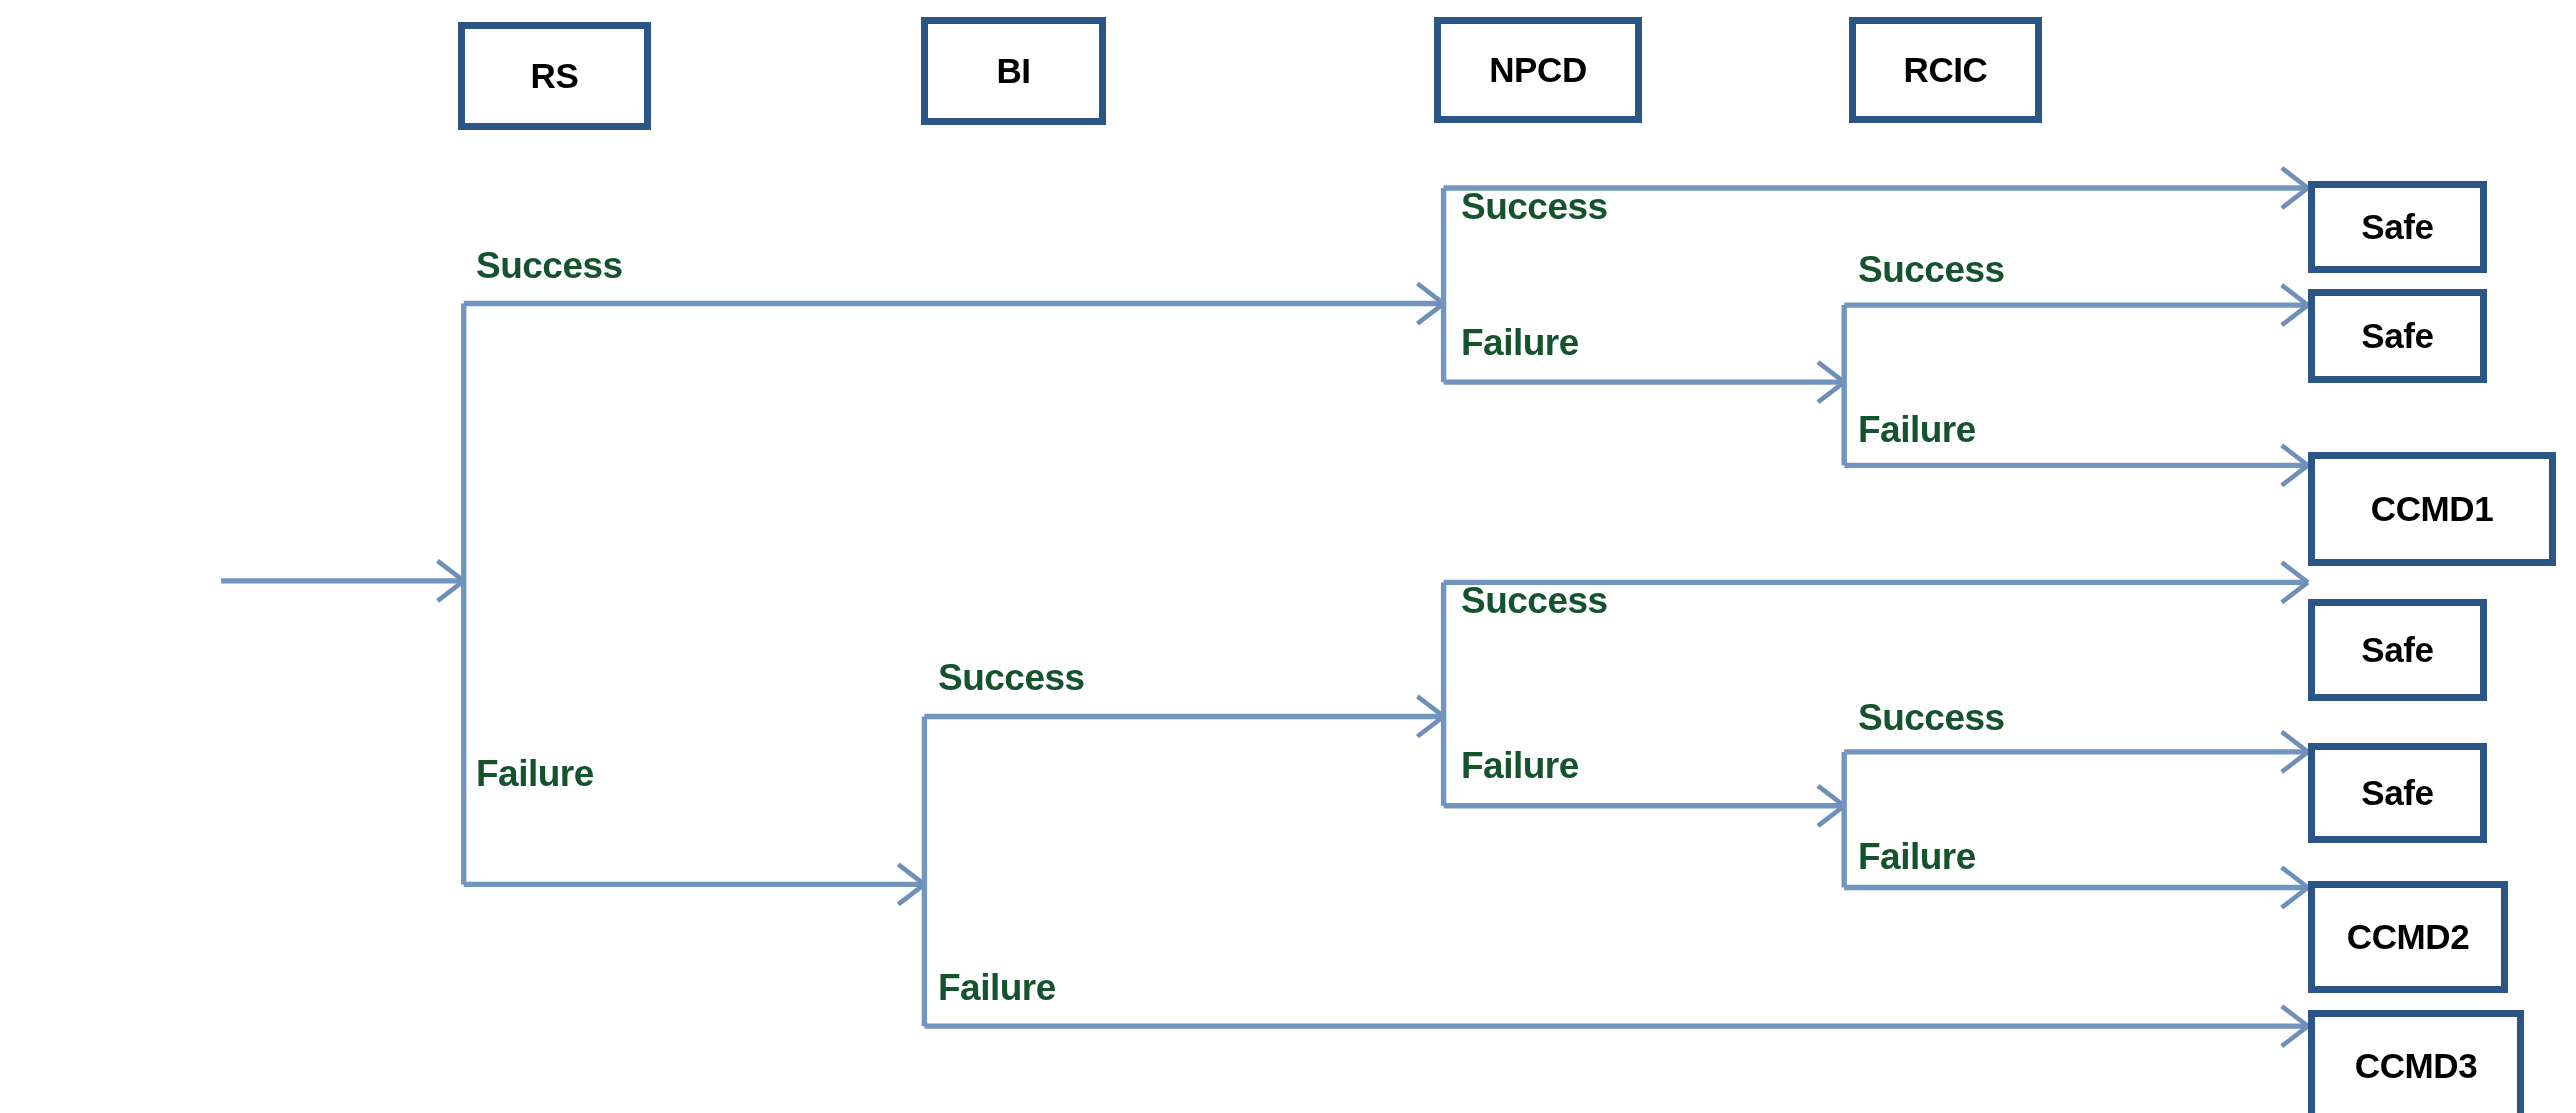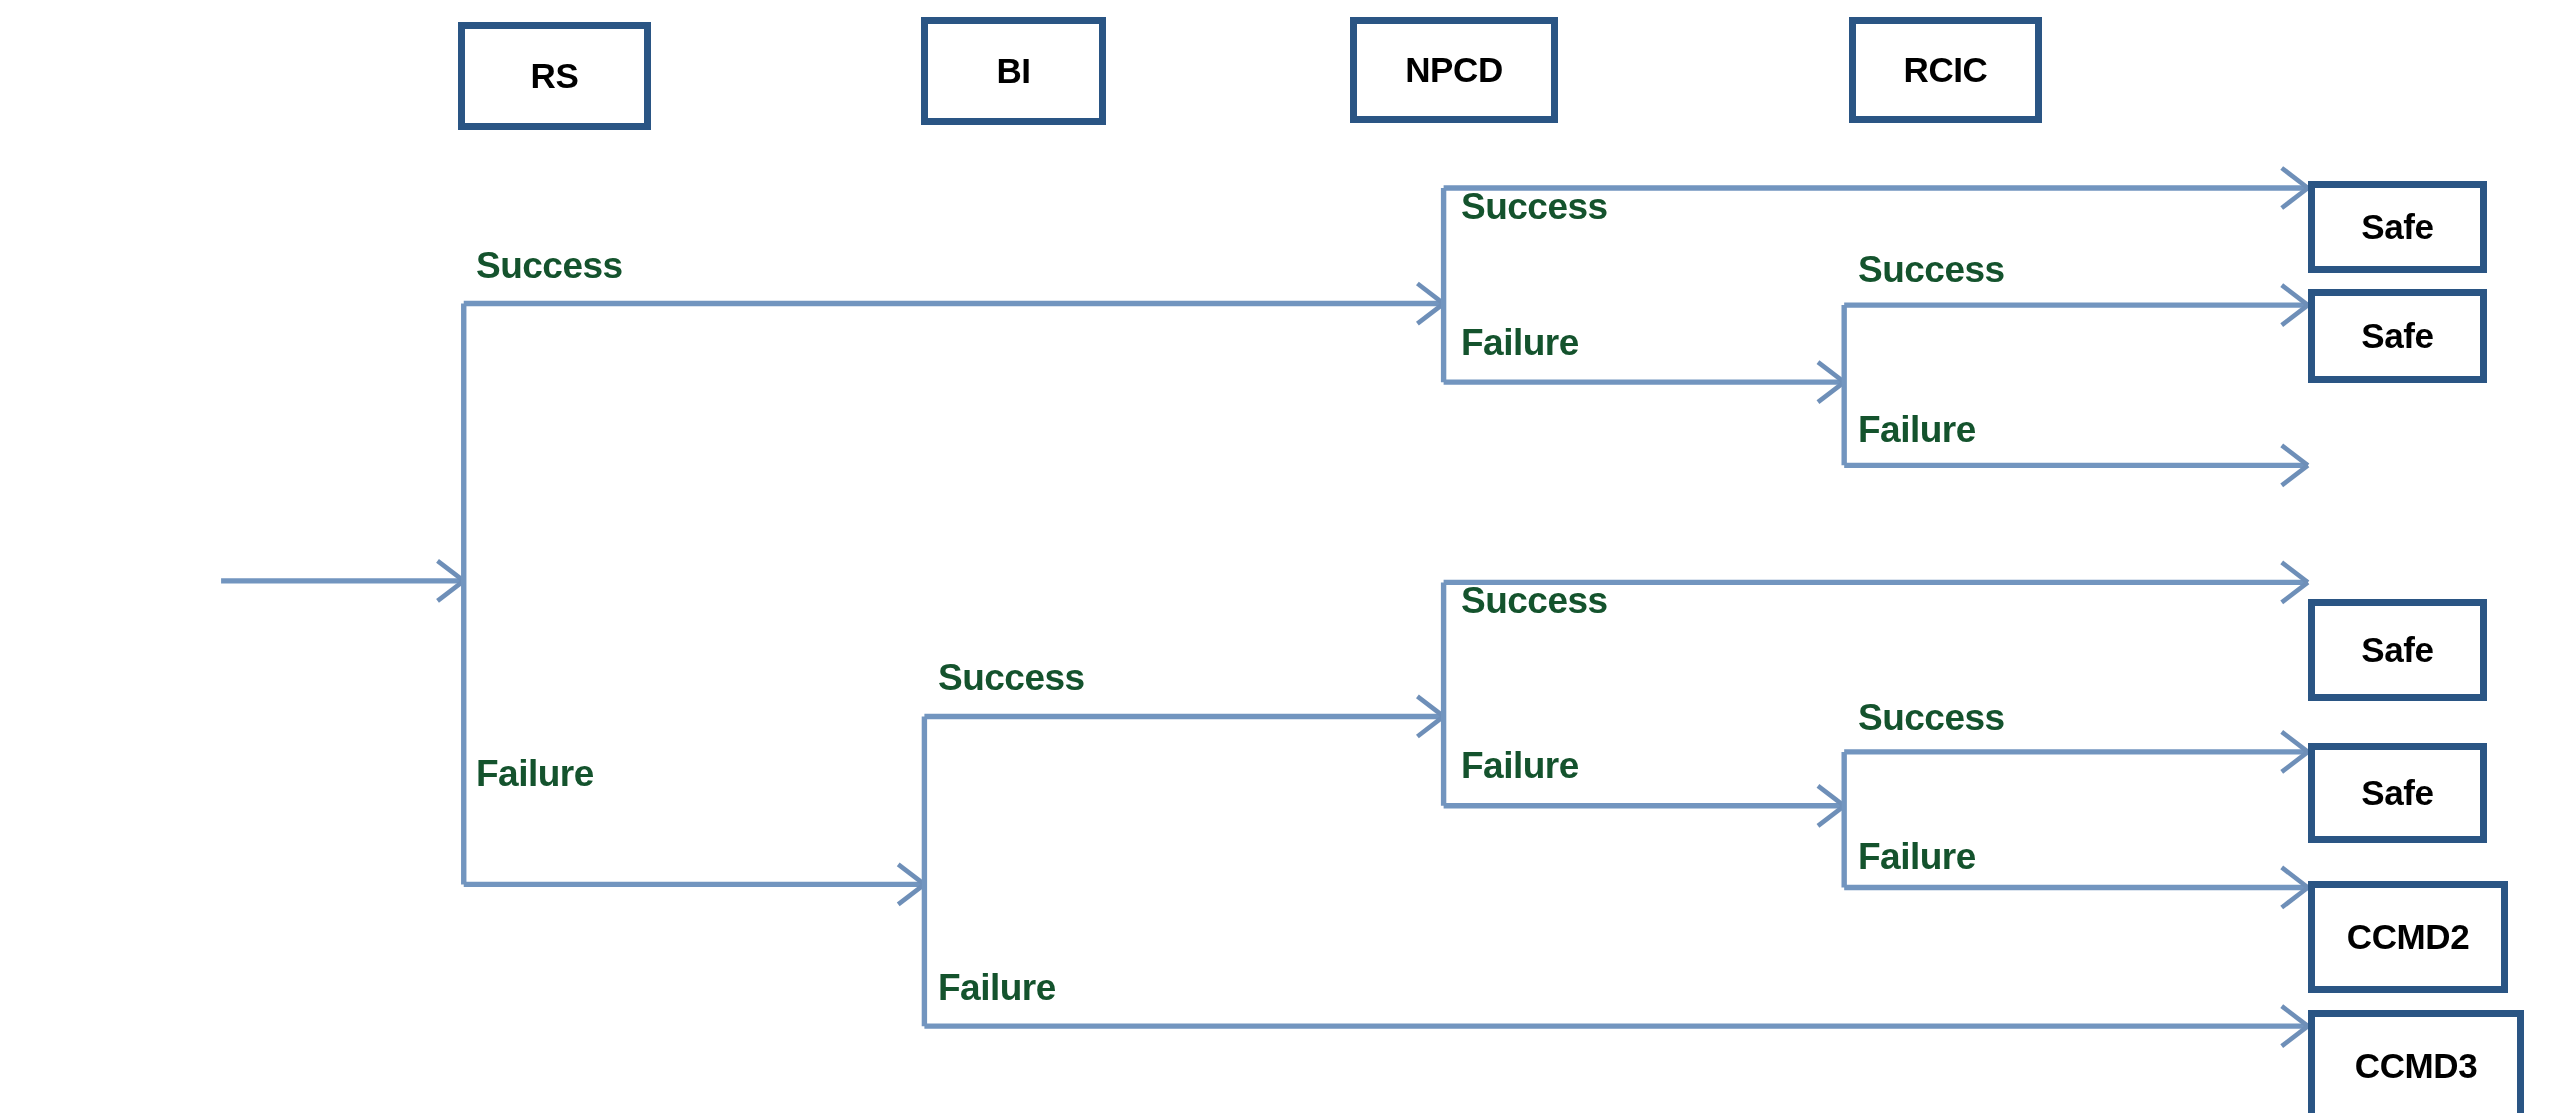--- a/index.html
+++ b/index.html
@@ -133,7 +133,7 @@
 
   <div class="node-box hdr-box" style="left: 458px; top: 21.6px; width: 193px; height: 108px; border-color: rgb(42, 85, 132);">RS</div>
   <div class="node-box hdr-box" style="left: 921px; top: 17px; width: 185px; height: 108px; border-color: rgb(42, 85, 132);">BI</div>
-  <div class="node-box hdr-box" style="left: 1350px; top: 17px; width: 208px; height: 106px; border-color: rgb(42, 85, 132);">NPCD</div>
+  <div class="node-box hdr-box" style="left: 1434px; top: 17px; width: 208px; height: 106px; border-color: rgb(42, 85, 132);">NPCD</div>
   <div class="node-box hdr-box" style="left: 1849px; top: 17px; width: 193px; height: 106px; border-color: rgb(42, 85, 132);">RCIC</div>
 
 

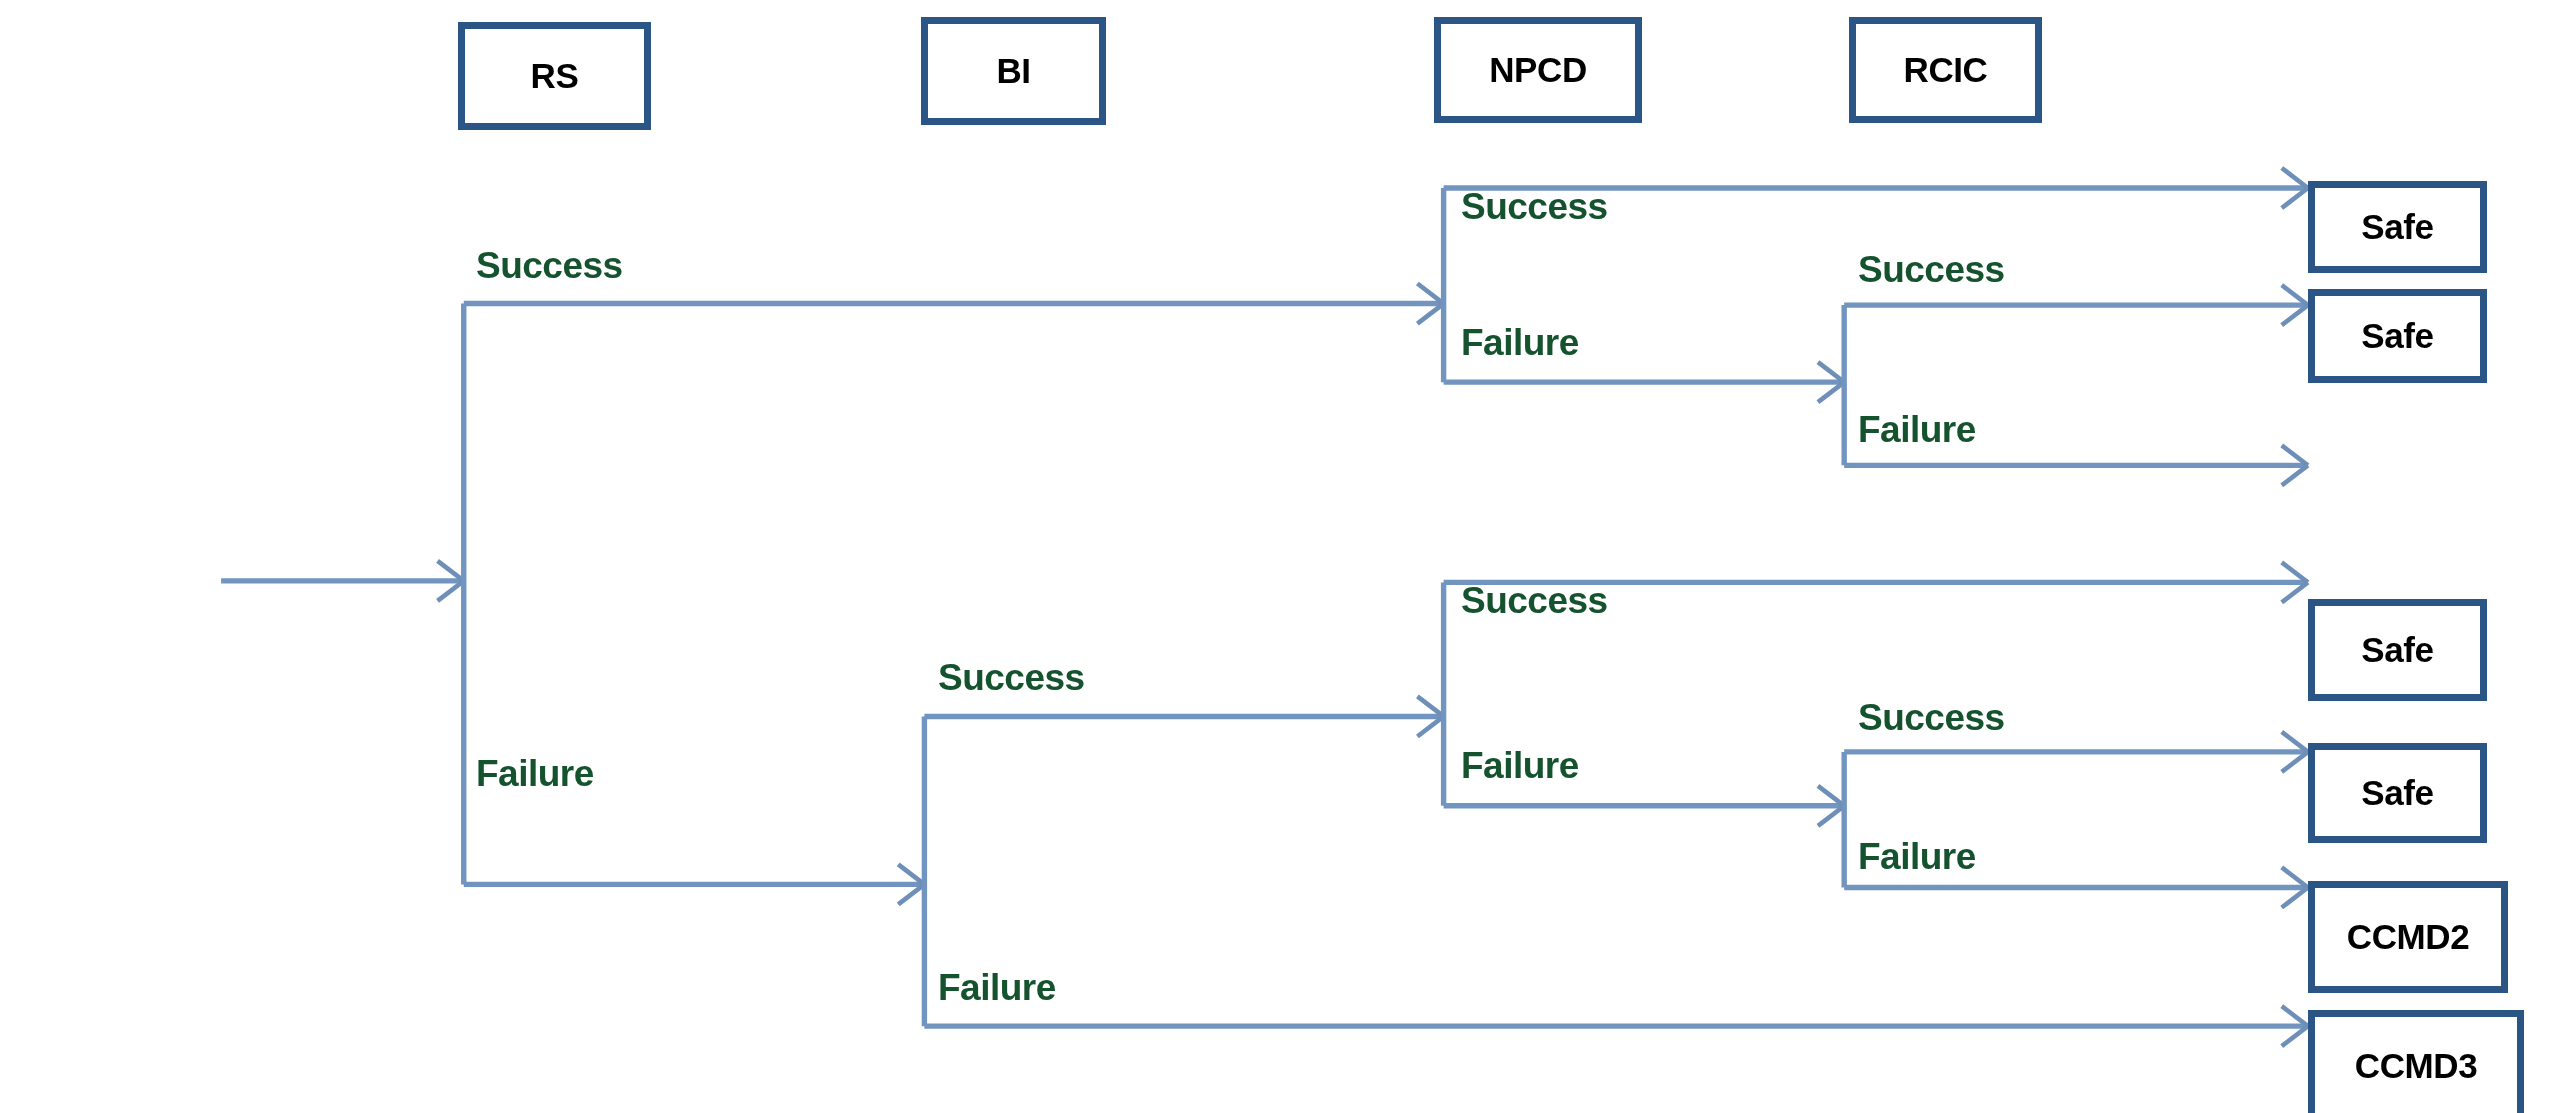--- a/index.html
+++ b/index.html
@@ -139,6 +139,7 @@
 
   <div class="node-box out-box" style="left: 2308px; top: 137px; width: 179px; height: 92px; border-color: rgb(42, 85, 132);">Safe</div>
   <div class="node-box out-box" style="left: 2308px; top: 245px; width: 179px; height: 94px; border-color: rgb(42, 85, 132);">Safe</div>
+  <div class="node-box out-box" style="left: 2308px; top: 408px; width: 248px; height: 114px; border-color: rgb(42, 85, 132);">CCMD1</div>
   <div class="node-box out-box" style="left: 2308px; top: 555px; width: 179px; height: 102px; border-color: rgb(42, 85, 132);">Safe</div>
   <div class="node-box out-box" style="left: 2308px; top: 699px; width: 179px; height: 100px; border-color: rgb(42, 85, 132);">Safe</div>
   <div class="node-box out-box" style="left: 2308px; top: 837px; width: 200px; height: 112px; border-color: rgb(42, 85, 132);">CCMD2</div>

